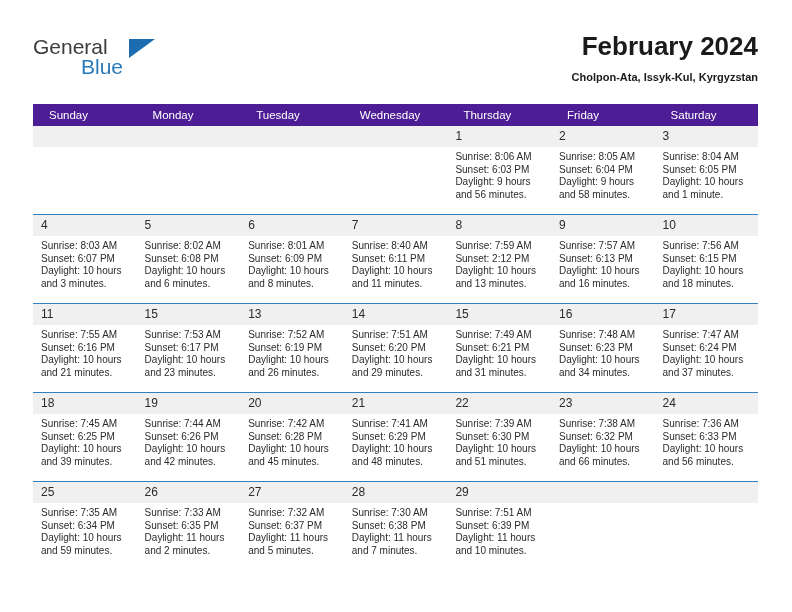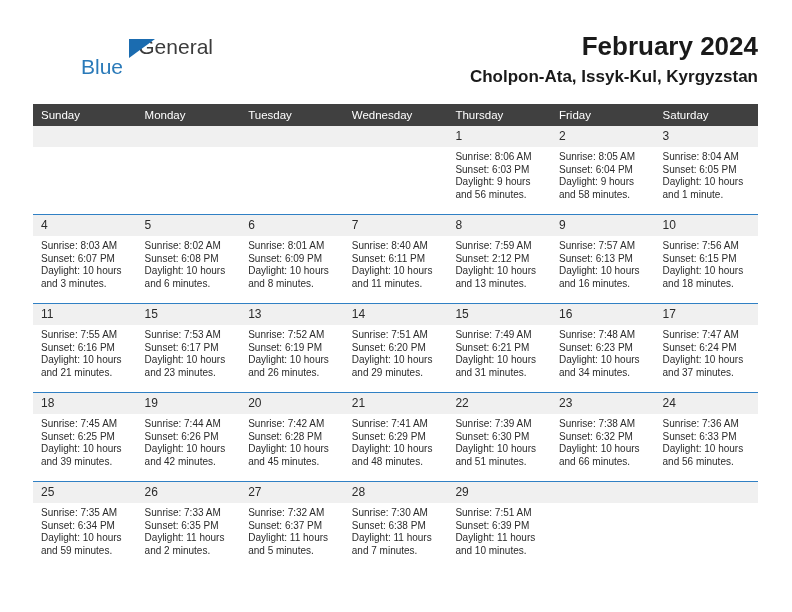--- a/index.html
+++ b/index.html
@@ -45,7 +45,6 @@
     line-height: 22px;
     display: block;
     font-family: "Liberation Sans", sans-serif;
-    text-align: right;
   }
   .logo-blue {
     font-size: 21px;

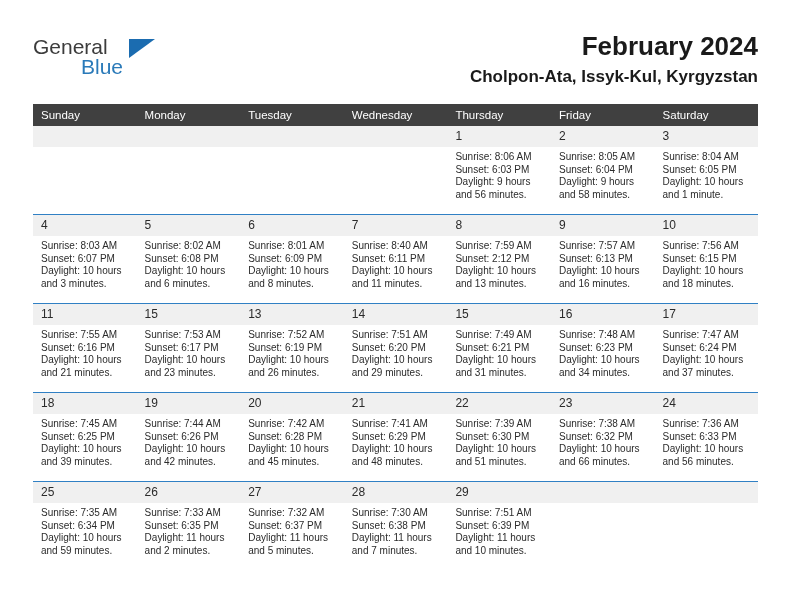--- a/index.html
+++ b/index.html
@@ -79,7 +79,7 @@
     white-space: nowrap;
   }
   .cal-subtitle {
-    font-size: 17px;
+    font-size: 11px;
     color: #1a1a1a;
     line-height: 20px;
     margin-top: 5px;

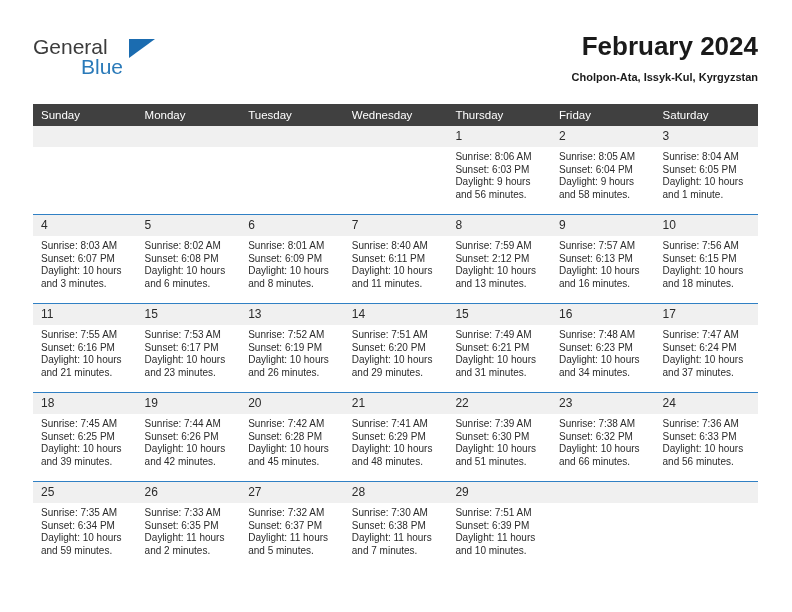--- a/index.html
+++ b/index.html
@@ -96,12 +96,12 @@
     table-layout: fixed;
   }
   .calendar th {
-    background: #404040;
+    background: #4c1d95;
     color: #ffffff;
     font-size: 11.5px;
     font-weight: normal;
     text-align: left;
-    padding: 5px 0 5px 8px;
+    padding: 5px 0 5px 16px;
     height: 12px;
     border: none;
   }

